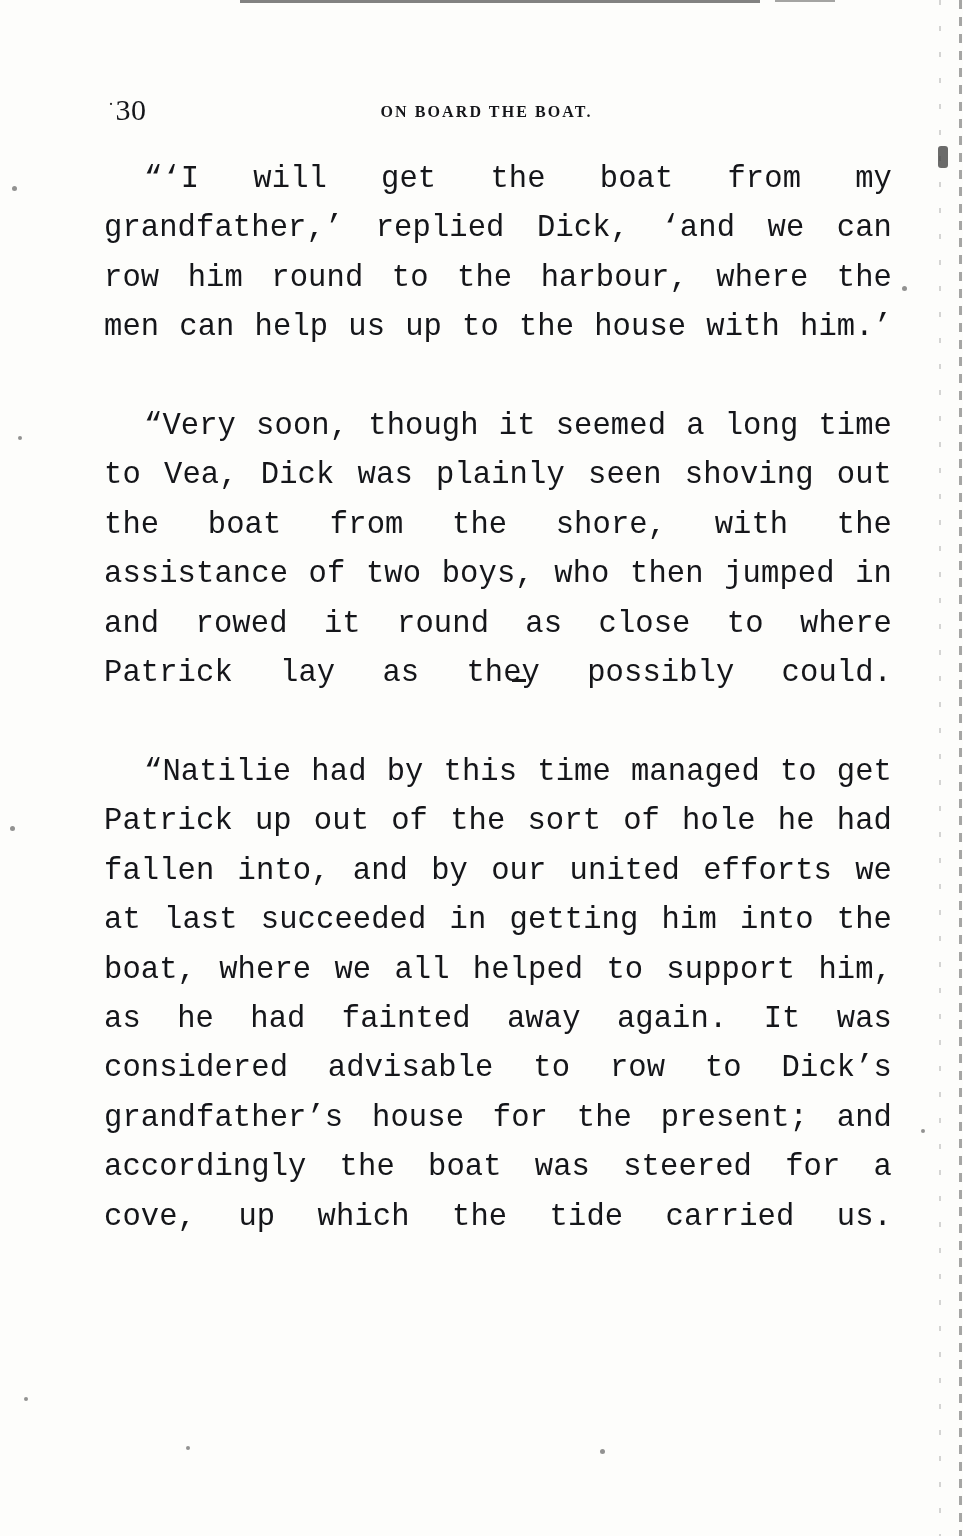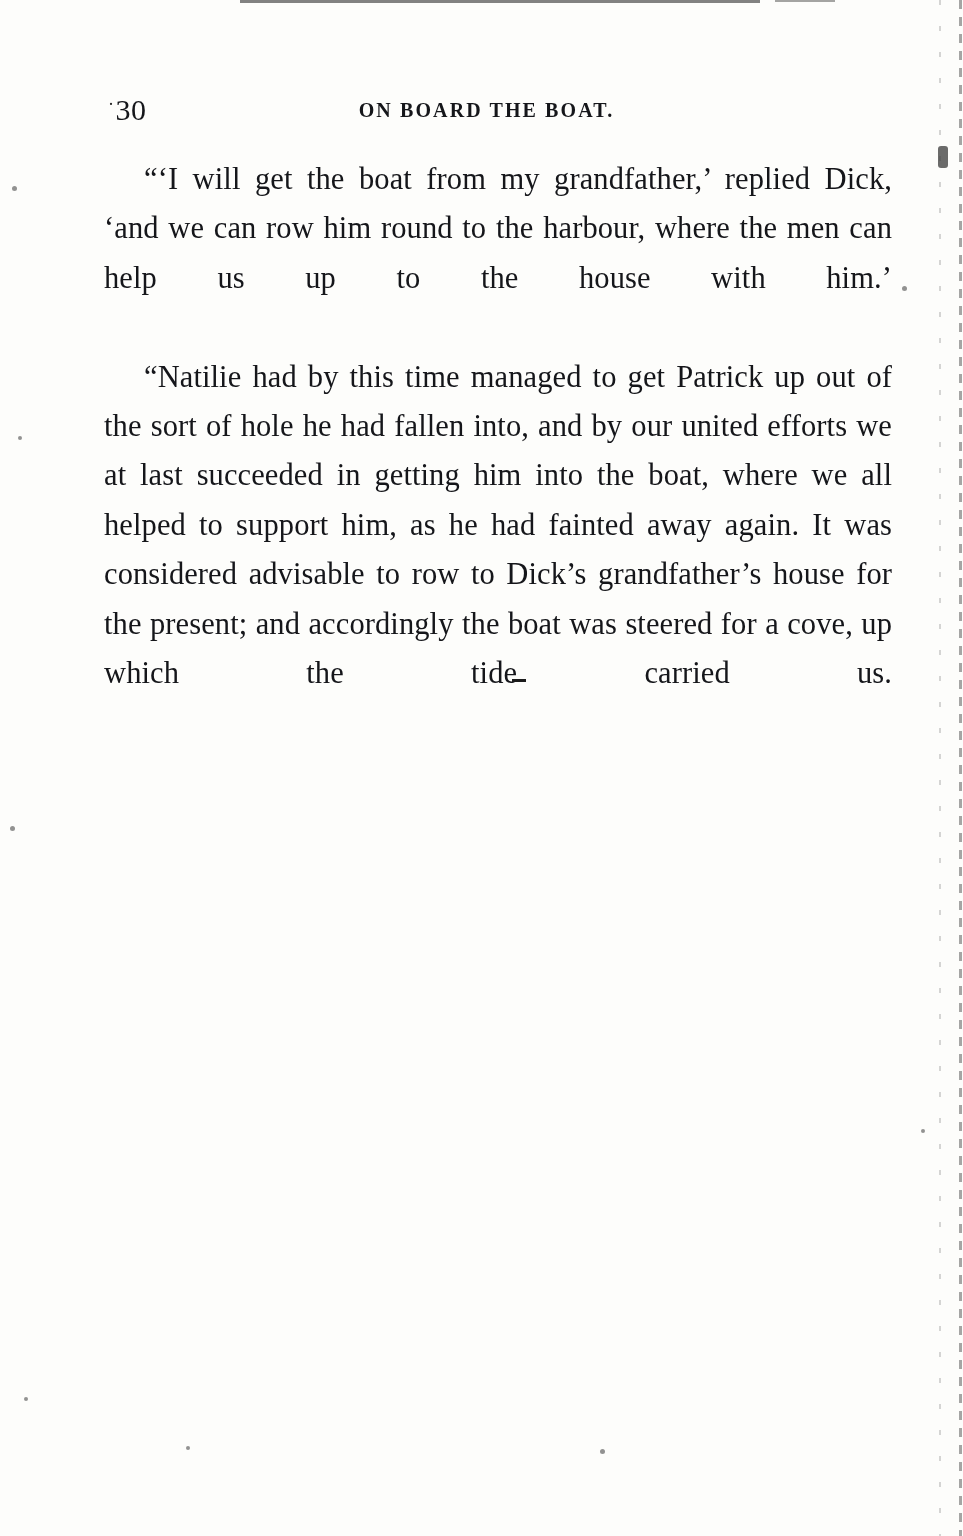--- a/index.html
+++ b/index.html
@@ -111,7 +111,7 @@
     padding-left: 10px;
     box-sizing: border-box;
   }
-  .running-head span { font-size: 20px; }
+  .running-head span { font-size: 16px; }
 
   
   .body {

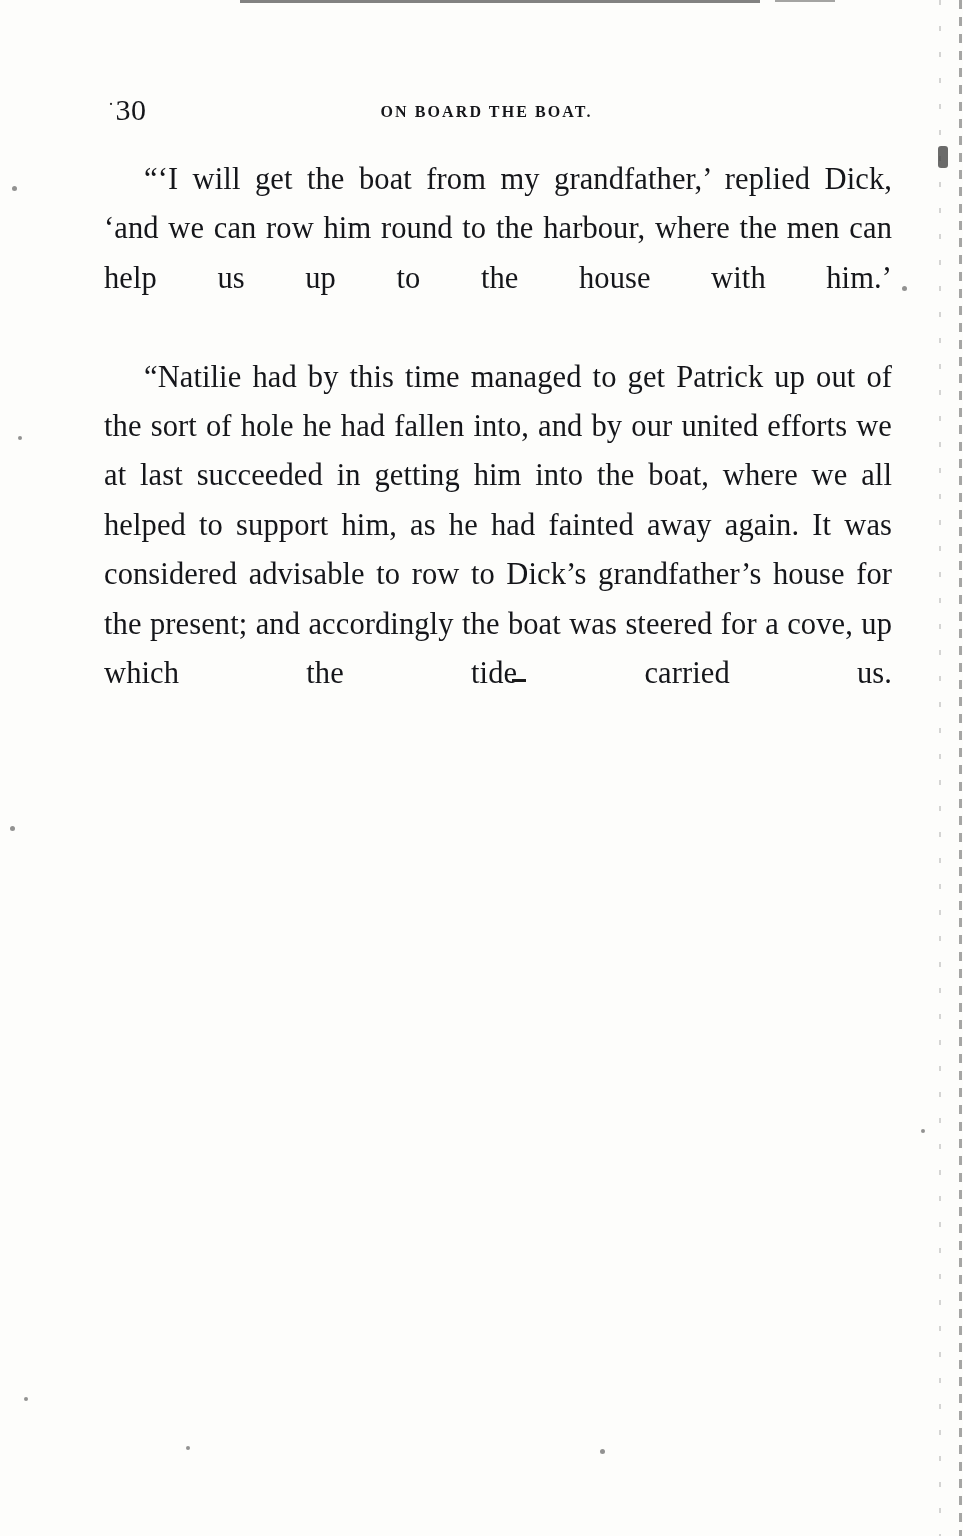--- a/index.html
+++ b/index.html
@@ -119,6 +119,7 @@
     left: 104px;
     top: 155px;
     width: 788px;
+    font-family: Liberation Mono, monospace;
   }
   .body p {
     margin: 0;

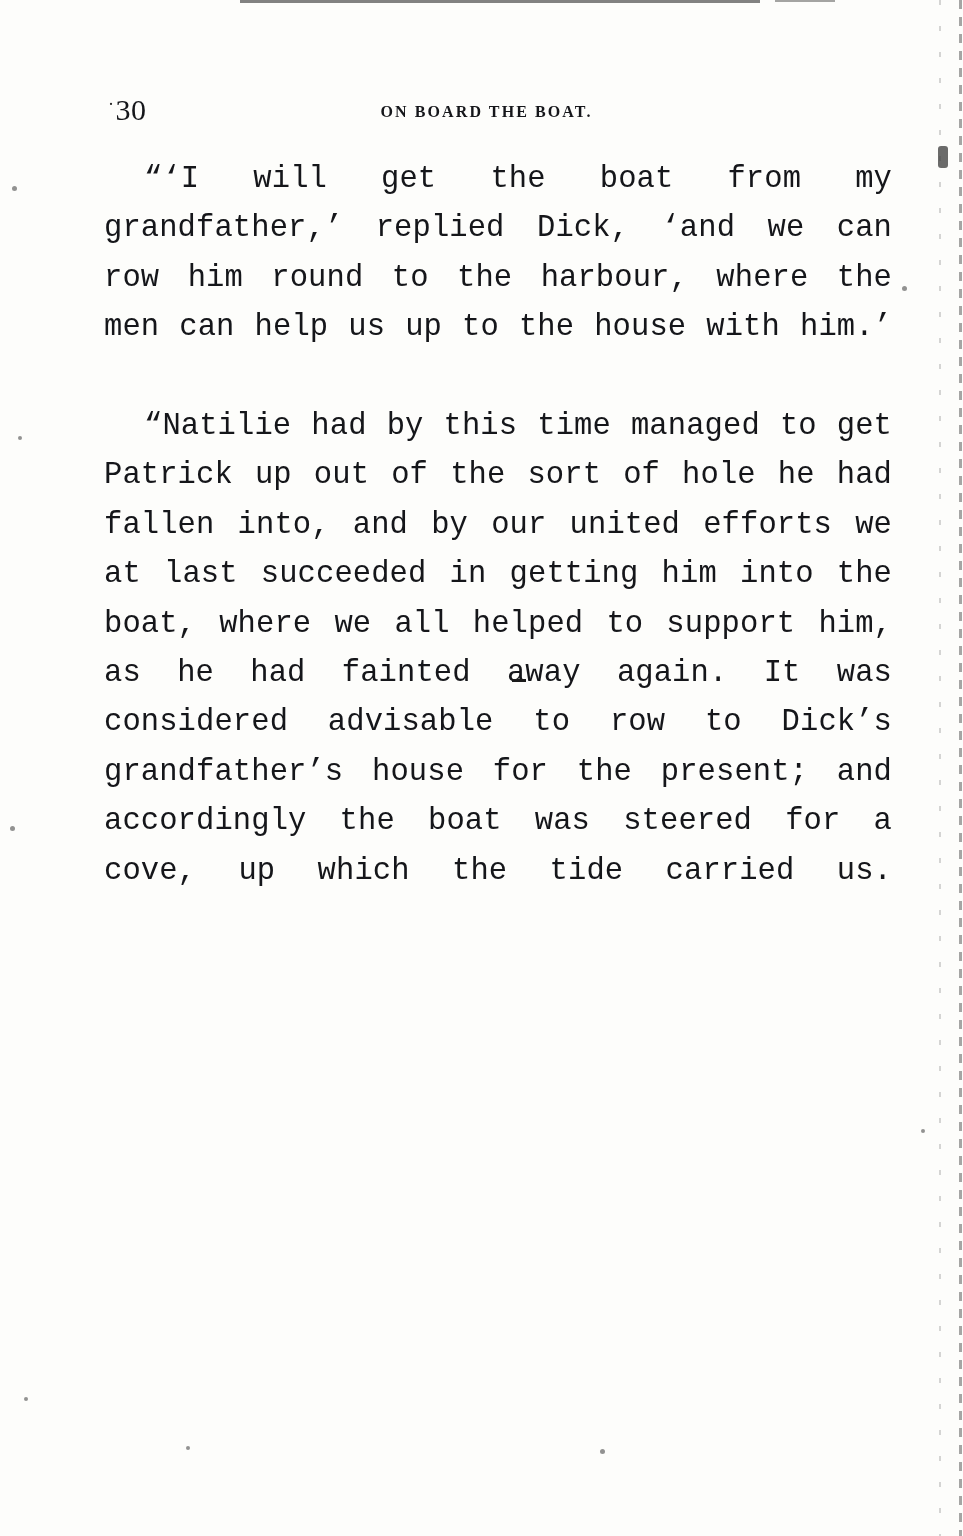--- a/index.html
+++ b/index.html
@@ -169,6 +169,7 @@
 
   <div class="body">
     <p>“‘I will get the boat from my grandfather,’ replied Dick, ‘and we can row him round to the harbour, where the men can help us up to the house with him.’</p>
+    <p>“Very soon, though it seemed a long time to Vea, Dick was plainly seen shoving out the boat from the shore, with the assistance of two boys, who then jumped in and rowed it round as close to where Patrick lay as they possibly could.</p>
     <p class="lastpara">“Natilie had by this time managed to get Patrick up out of the sort of hole he had fallen into, and by our united efforts we at last succeeded in getting him into the boat, where we all helped to support him, as he had fainted away again. It was considered advisable to row to Dick’s grandfather’s house for the present; and accordingly the boat was steered for a cove, up which the tide carried us.</p>
   </div>
 

